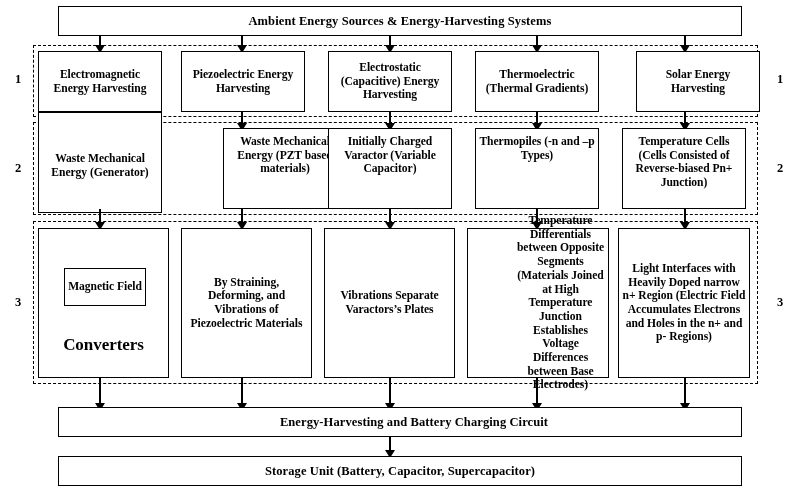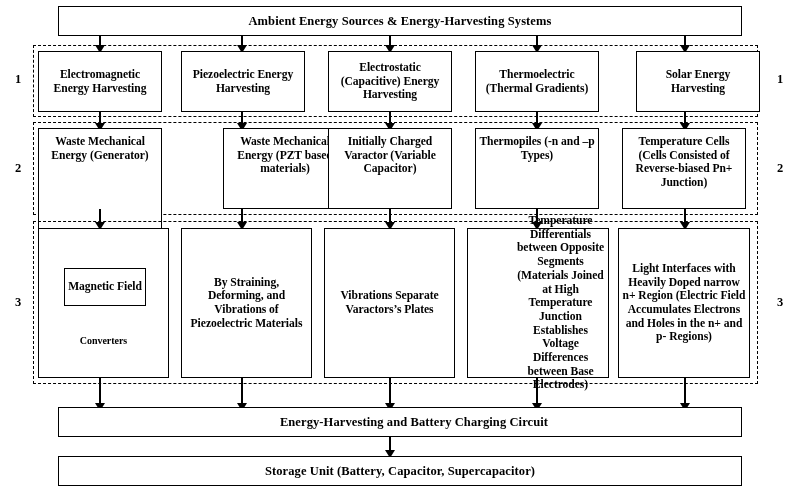--- a/index.html
+++ b/index.html
@@ -152,7 +152,7 @@
   <div class="rownum" style="left:15px; top:161px;">2</div>
   <div class="rownum" style="left:777px; top:161px;">2</div>
 
-  <div class="box cell top-aligned" style="left:38px;  top:128px; width:124px; height:101px;">
+  <div class="box cell top-aligned" style="left:38px;  top:112px; width:124px; height:101px;align-items:center;">
     <span>Waste Mechanical Energy (Generator)</span>
   </div>
   <div class="box cell top-aligned" style="left:181px; top:128px; width:124px; height:81px;margin-left:42px;">

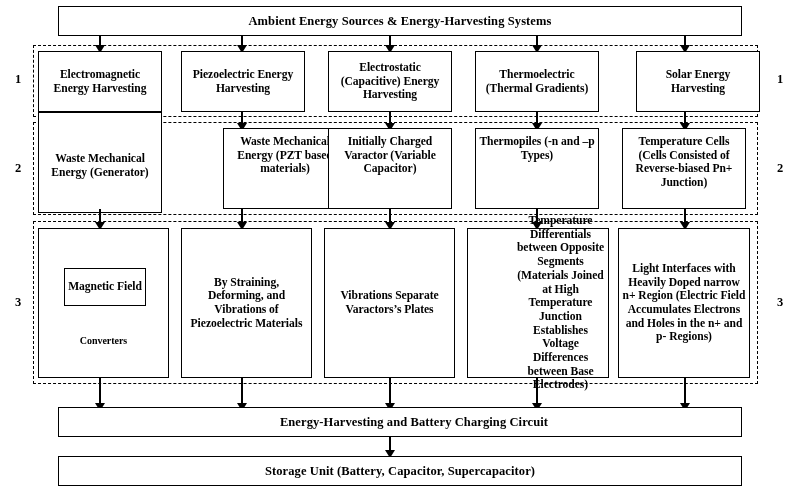--- a/index.html
+++ b/index.html
@@ -101,7 +101,7 @@
     position: absolute;
     width: 100%;
     text-align: center;
-    font-size: 10px;
+    font-size: 17px;
     font-weight: bold;
   }
 </style>

